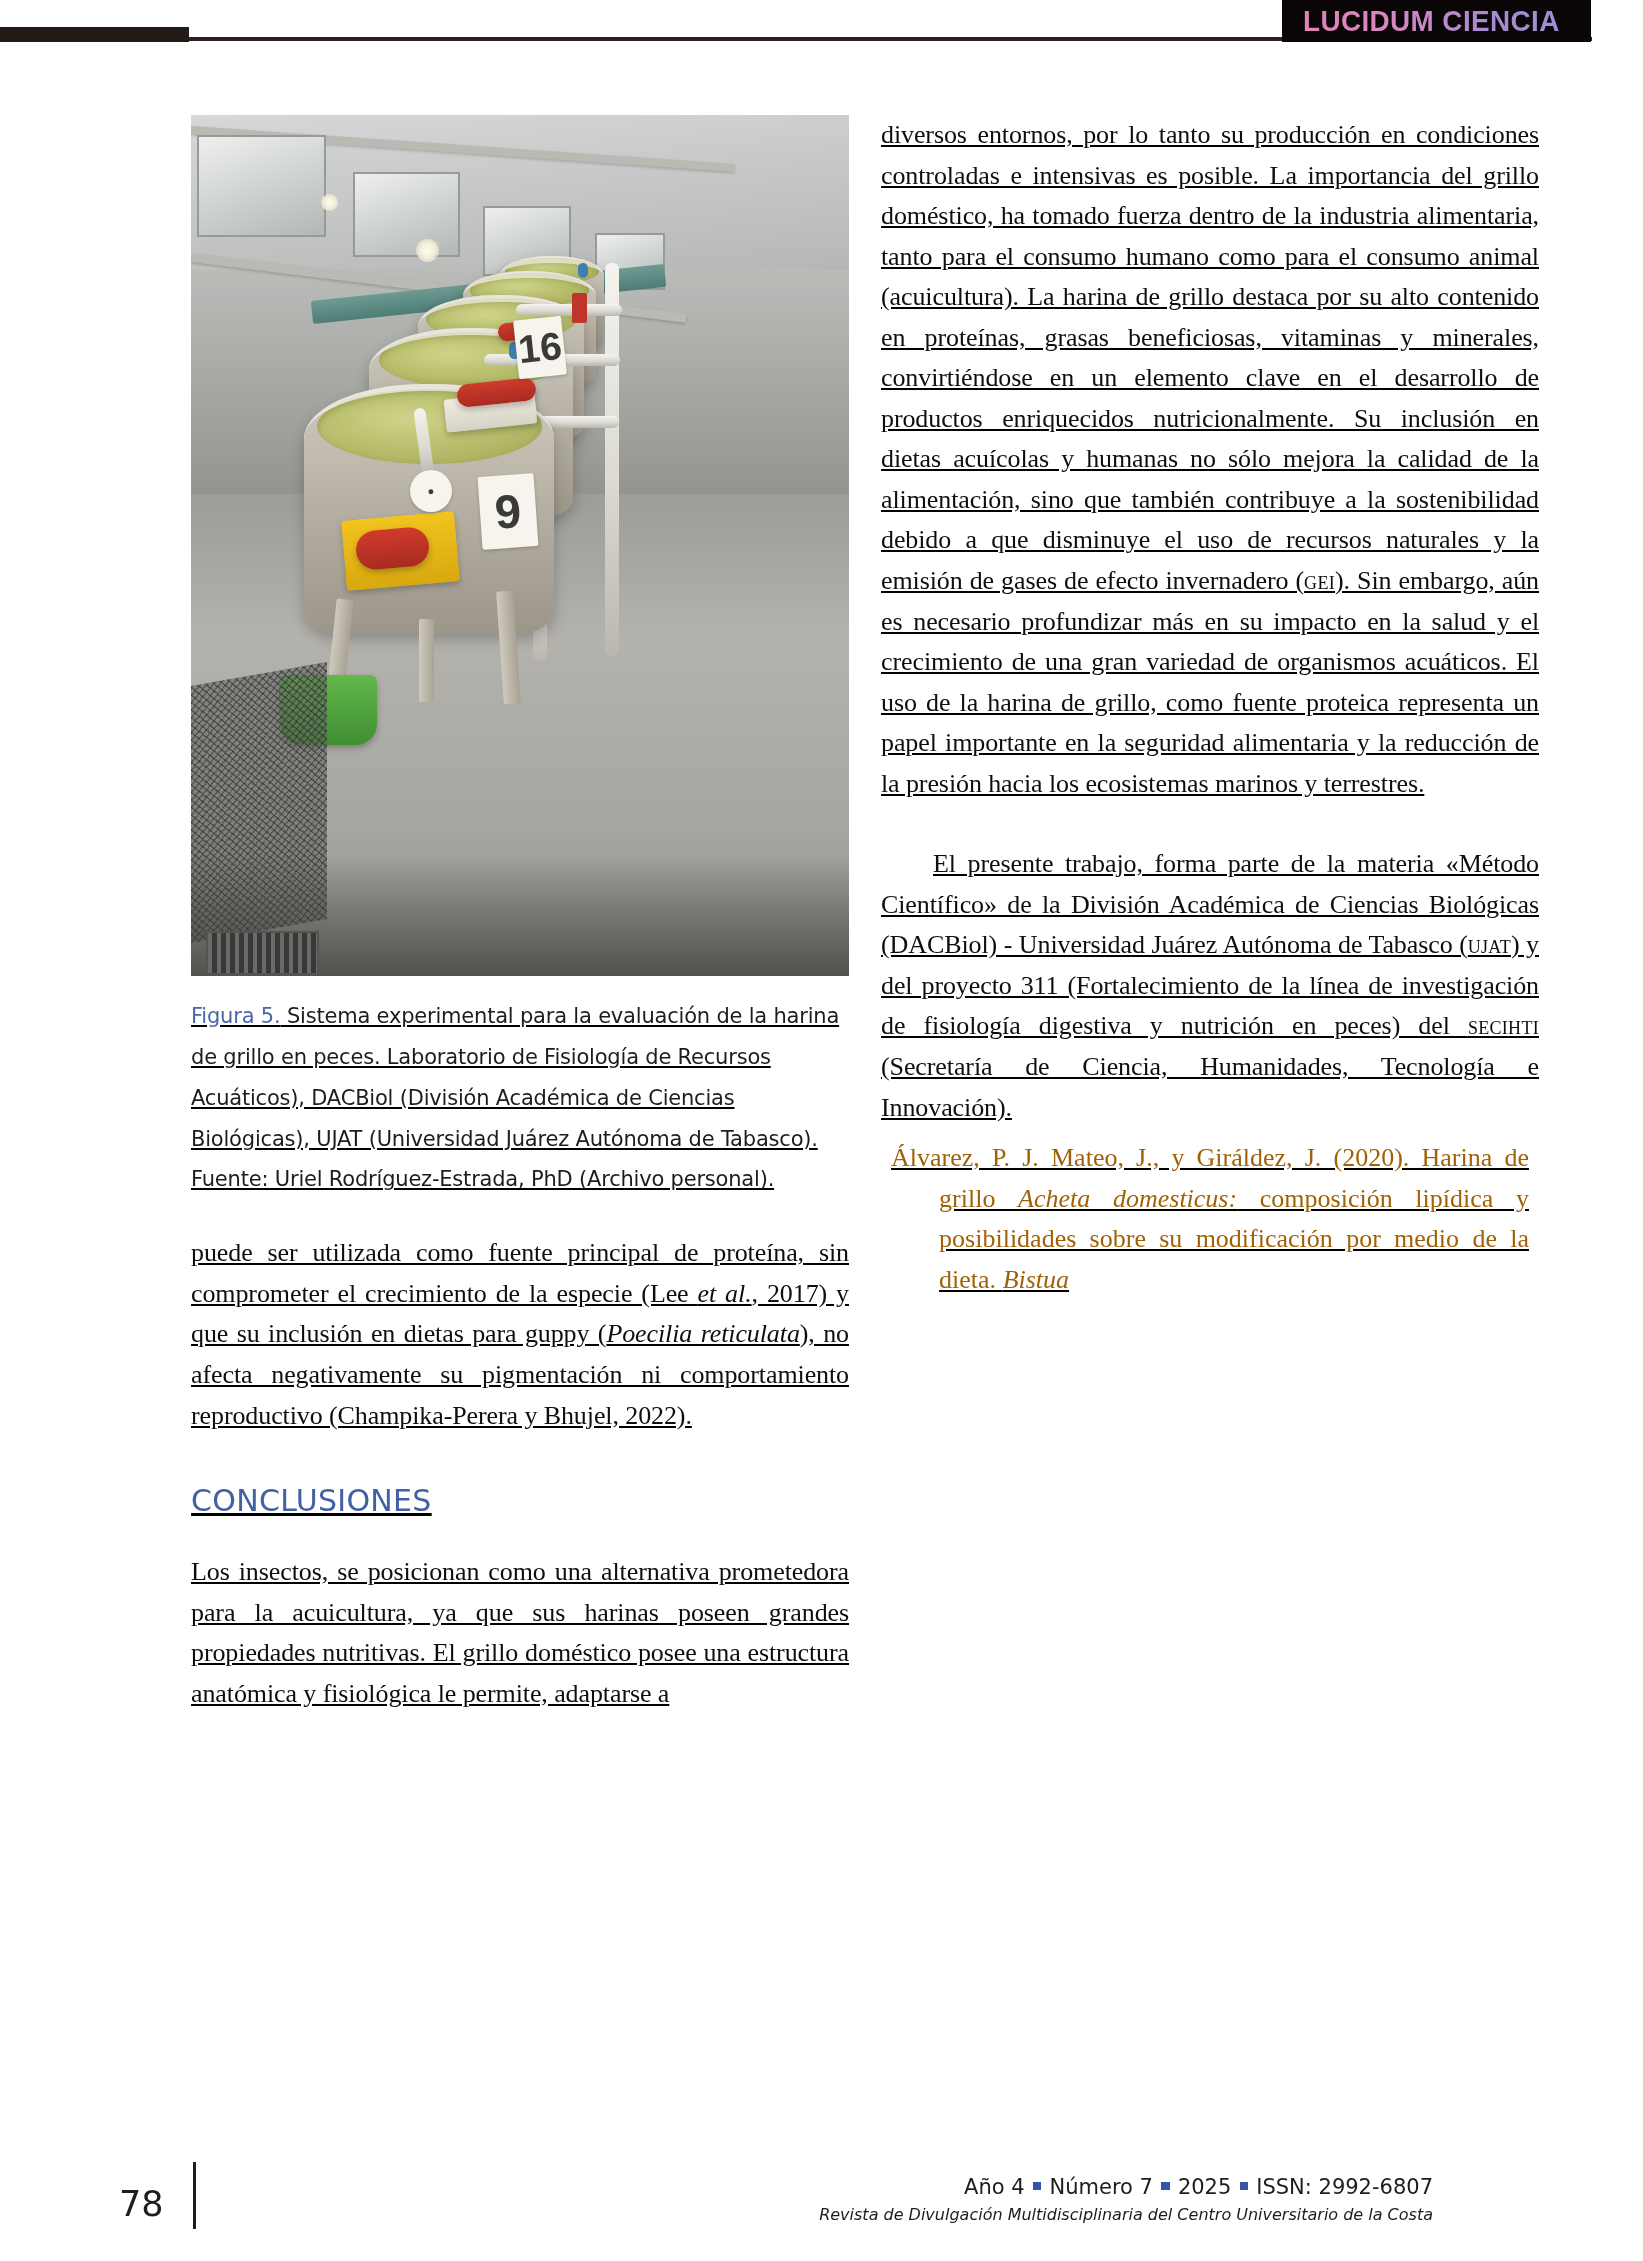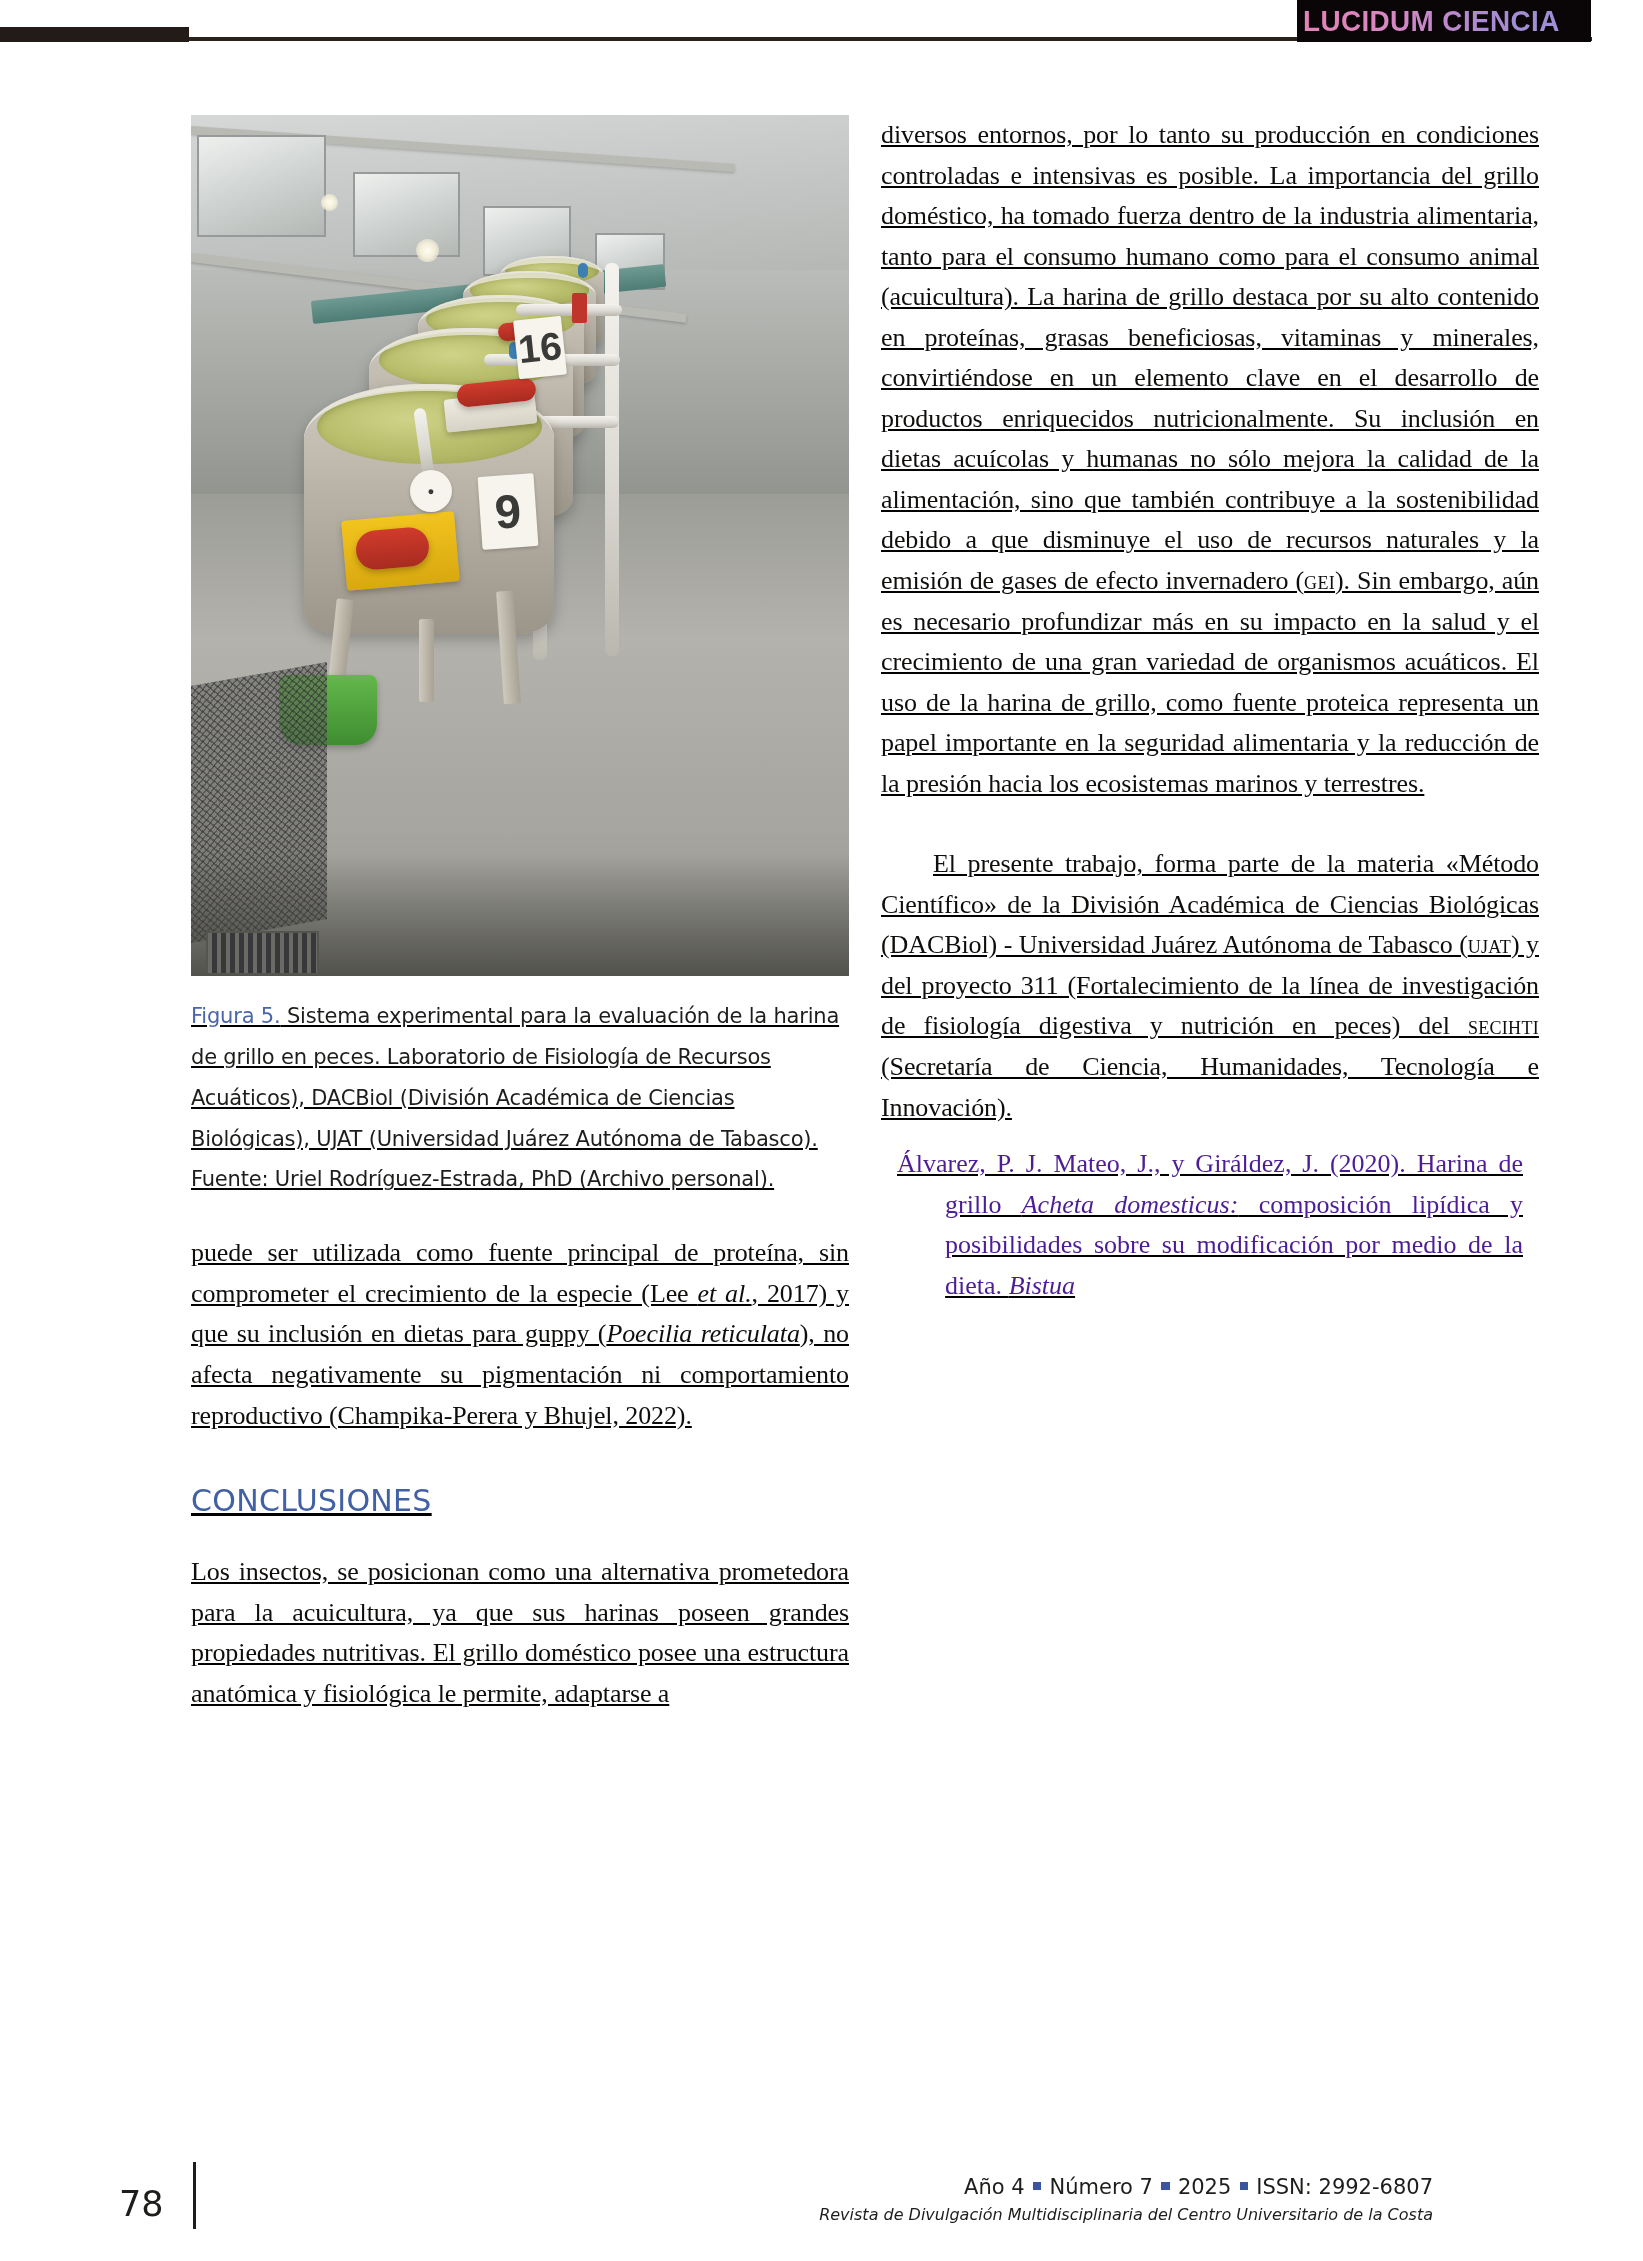--- a/index.html
+++ b/index.html
@@ -53,7 +53,7 @@
     background: #0a0608;
     display: flex;
     align-items: center;
-    padding: 0 12px 0 6px;
+    padding: 0 12px 0 21px;
     box-sizing: border-box;
   }
   .masthead-title {

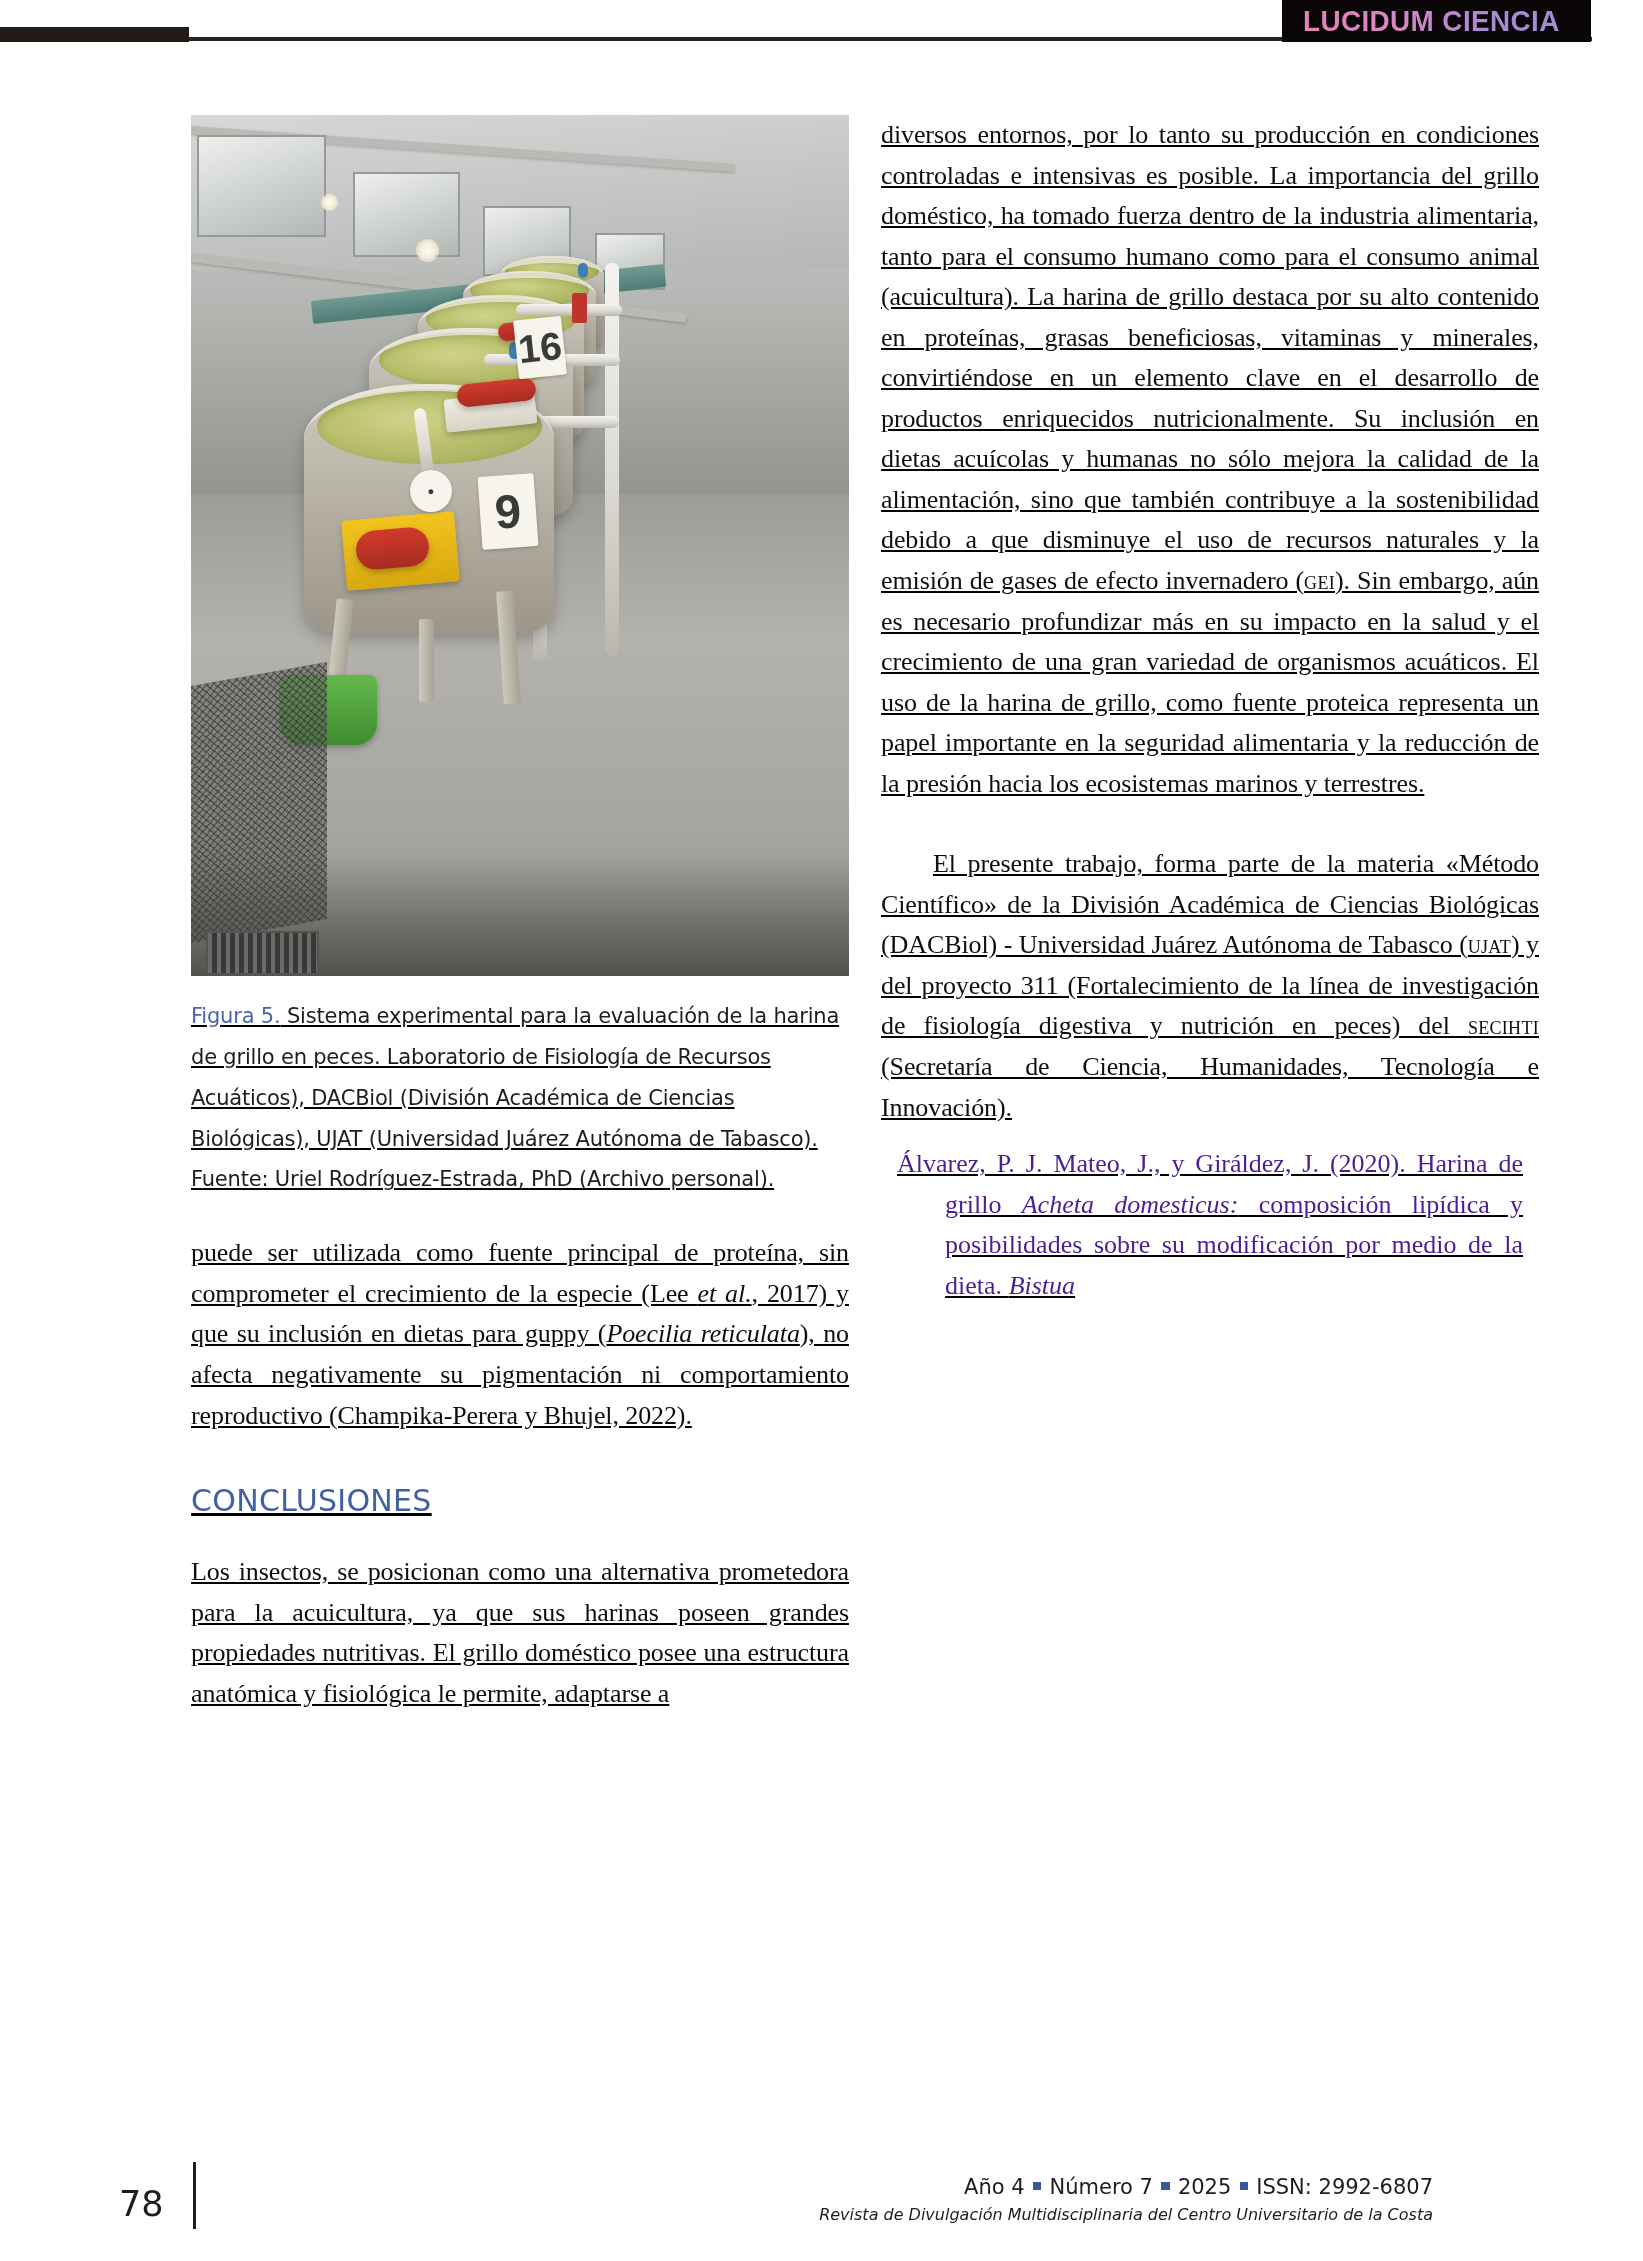--- a/index.html
+++ b/index.html
@@ -292,10 +292,10 @@
 
   
   p.reference {
-    margin: 16px;
+    margin: 10px;
     font-size: 26px;
     line-height: 1.56;
-    color: #4c1d95;
+    color: #a16207;
     text-align: justify;
     padding-left: 1.85em;
     text-indent: -1.85em;

